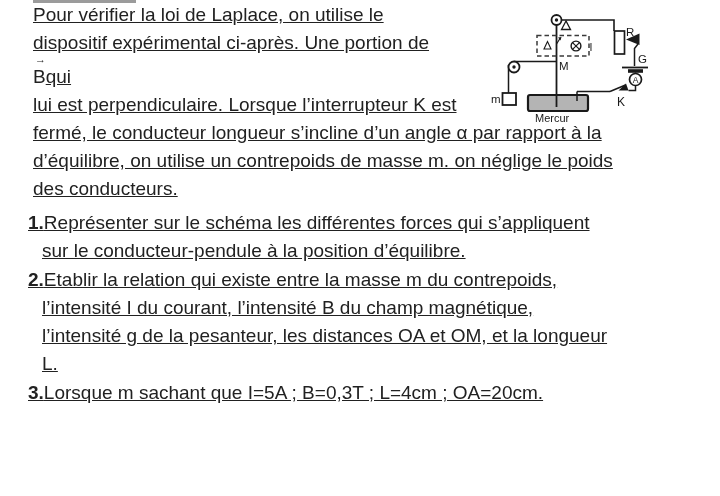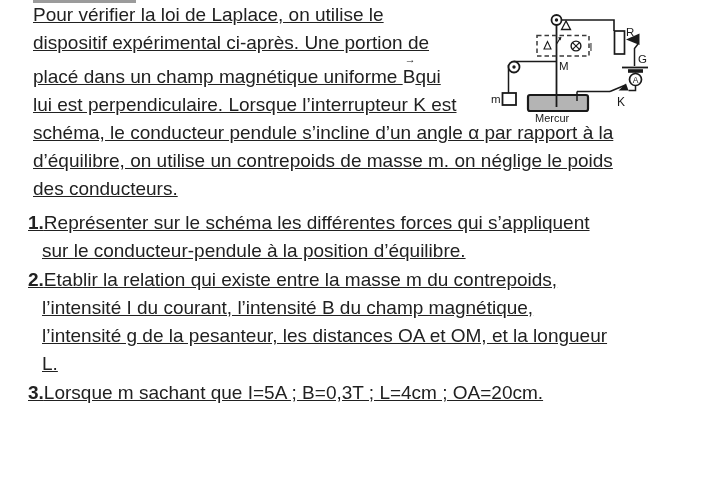--- a/index.html
+++ b/index.html
@@ -85,7 +85,7 @@
 <div class="content">
   <div class="line">Pour vérifier la loi de Laplace, on utilise le</div>
   <div class="line">dispositif expérimental ci-après. Une portion de</div>
-  <div class="line line-vec"><span>placé dans un champ magnétique uniforme </span><span class="vec"><span class="arrow">→</span><span>B</span></span><span class="after-vec">qui</span></div>
+  <div class="line line-vec"><span class="vec"><span class="arrow">→</span><span>B</span></span><span class="after-vec">qui</span></div>
   <div class="line">lui est perpendiculaire. Lorsque l’interrupteur K est</div>
   <div class="line">schéma, le conducteur pendule s’incline d’un angle α par rapport à la</div>
   <div class="line">d’équilibre, on utilise un contrepoids de masse m. on néglige le poids</div>

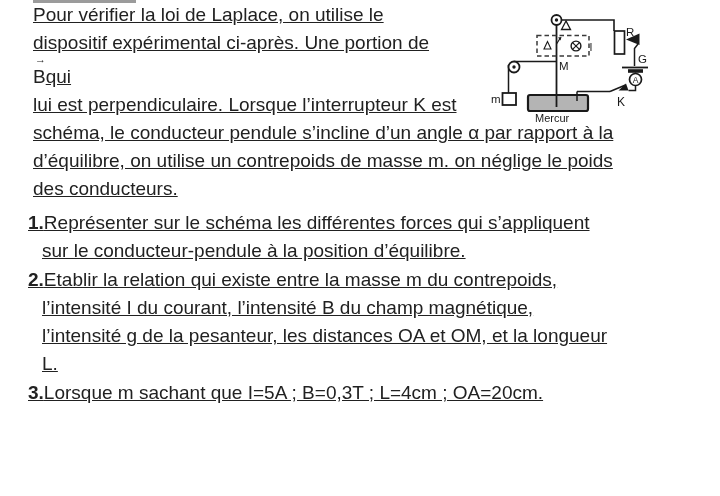--- a/index.html
+++ b/index.html
@@ -87,7 +87,7 @@
   <div class="line">dispositif expérimental ci-après. Une portion de</div>
   <div class="line line-vec"><span class="vec"><span class="arrow">→</span><span>B</span></span><span class="after-vec">qui</span></div>
   <div class="line">lui est perpendiculaire. Lorsque l’interrupteur K est</div>
-  <div class="line">schéma, le conducteur pendule s’incline d’un angle α par rapport à la</div>
+  <div class="line">fermé, le conducteur longueur s’incline d’un angle α par rapport à la</div>
   <div class="line">d’équilibre, on utilise un contrepoids de masse m. on néglige le poids</div>
   <div class="line">des conducteurs.</div>
 

